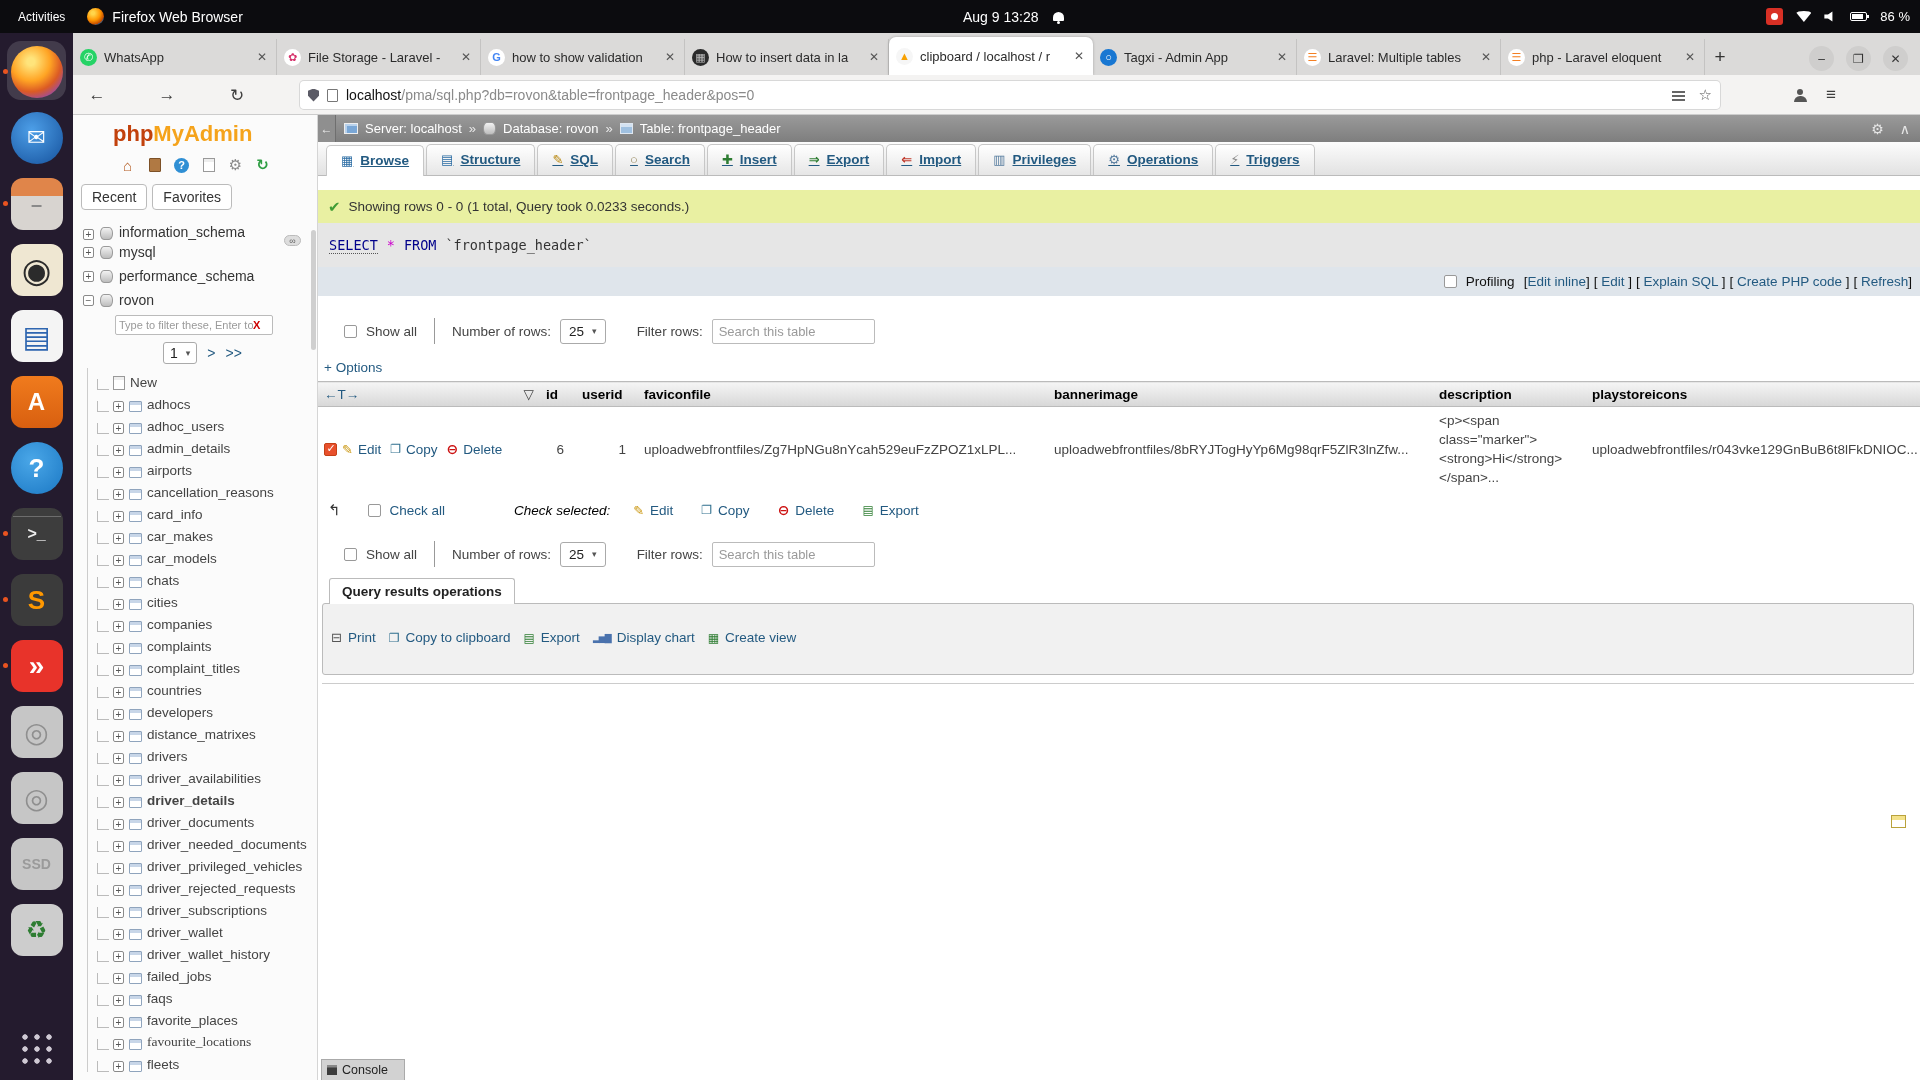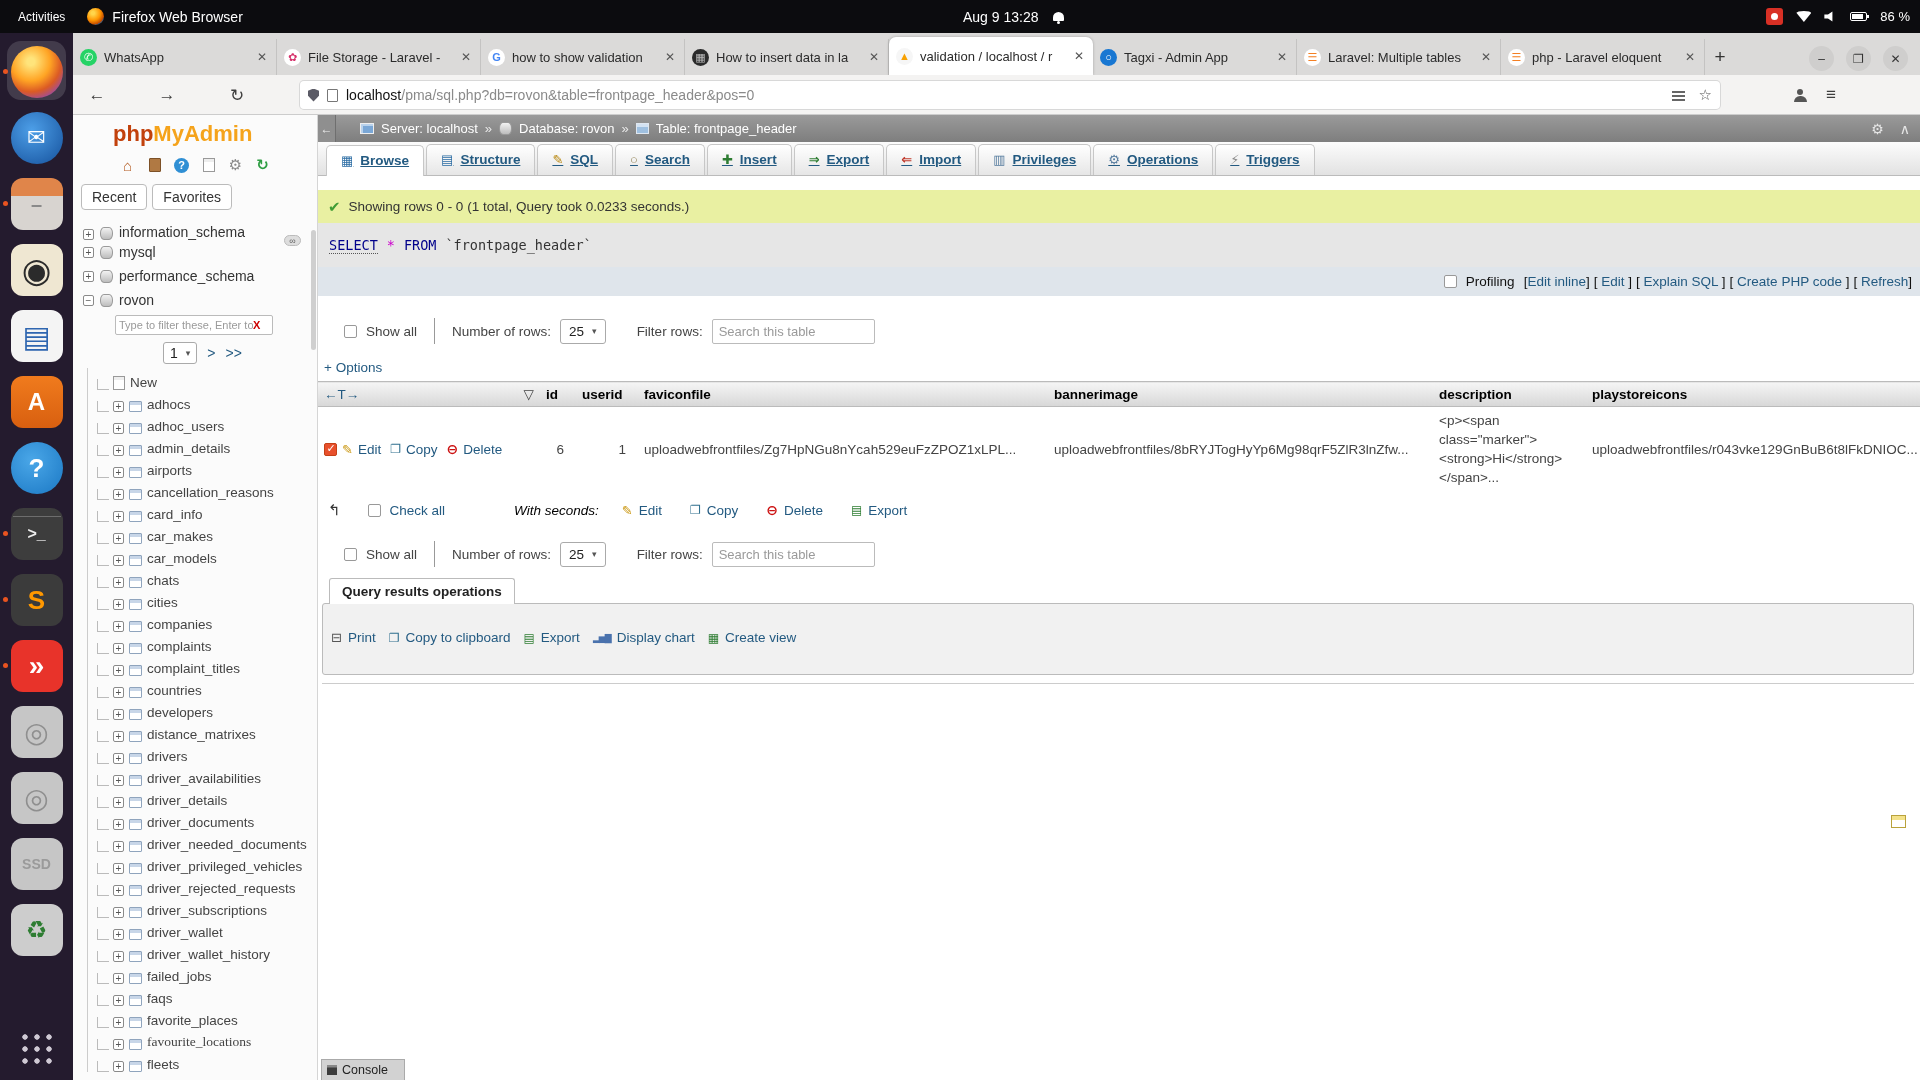--- a/index.html
+++ b/index.html
@@ -324,7 +324,7 @@
 
         <div class="tab active">
           <span class="favicon" style="background: rgb(246, 246, 246); color: rgb(248, 161, 2);">▲</span>
-          <span class="tab-title">validation / localhost / r</span>
+          <span class="tab-title">clipboard / localhost / r</span>
           <span class="tab-close">✕</span>
         </div>
 

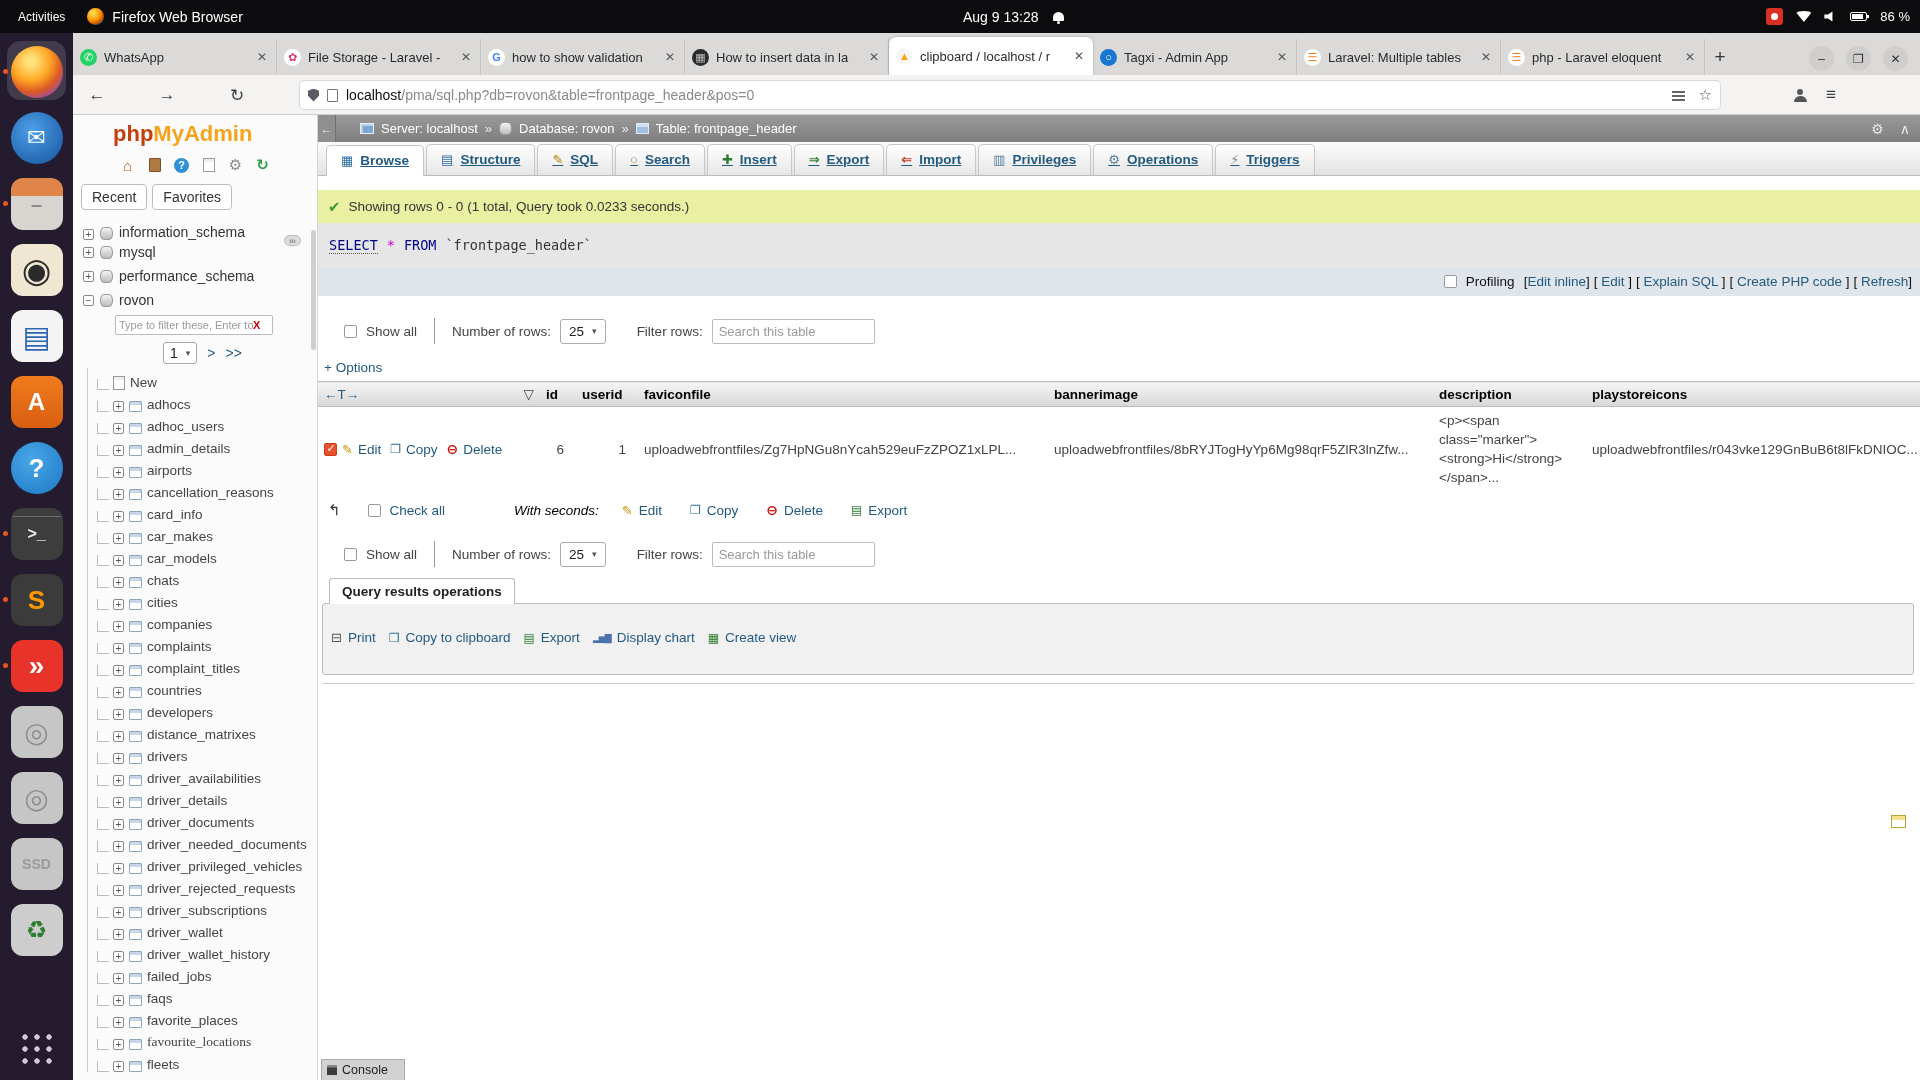--- a/index.html
+++ b/index.html
@@ -117,7 +117,7 @@
     font-size:13px; position:relative; }
   .collapse-btn { width:18px; height:27px; background:#8f8f8f; border-right:1px solid #6f6f6f; color:#eee;
     display:flex; align-items:center; justify-content:center; font-size:12px; }
-  .crumb { display:flex; align-items:center; gap:7px; margin-left:24px; }
+  .crumb { display:flex; align-items:center; gap:7px; margin-left:8px; }
   .bc-server { width:14px; height:11px; background:#7aa7d6; border:1px solid #eee; box-shadow:inset 2px 2px 0 #b9d2ec; }
   .bc-sep { color:#e8e8e8; }
   .bc-table { width:13px; height:11px; border:1px solid #dfe7f0; background:#9fc0e0; box-shadow:inset 0 3px 0 #d3e2f2; }

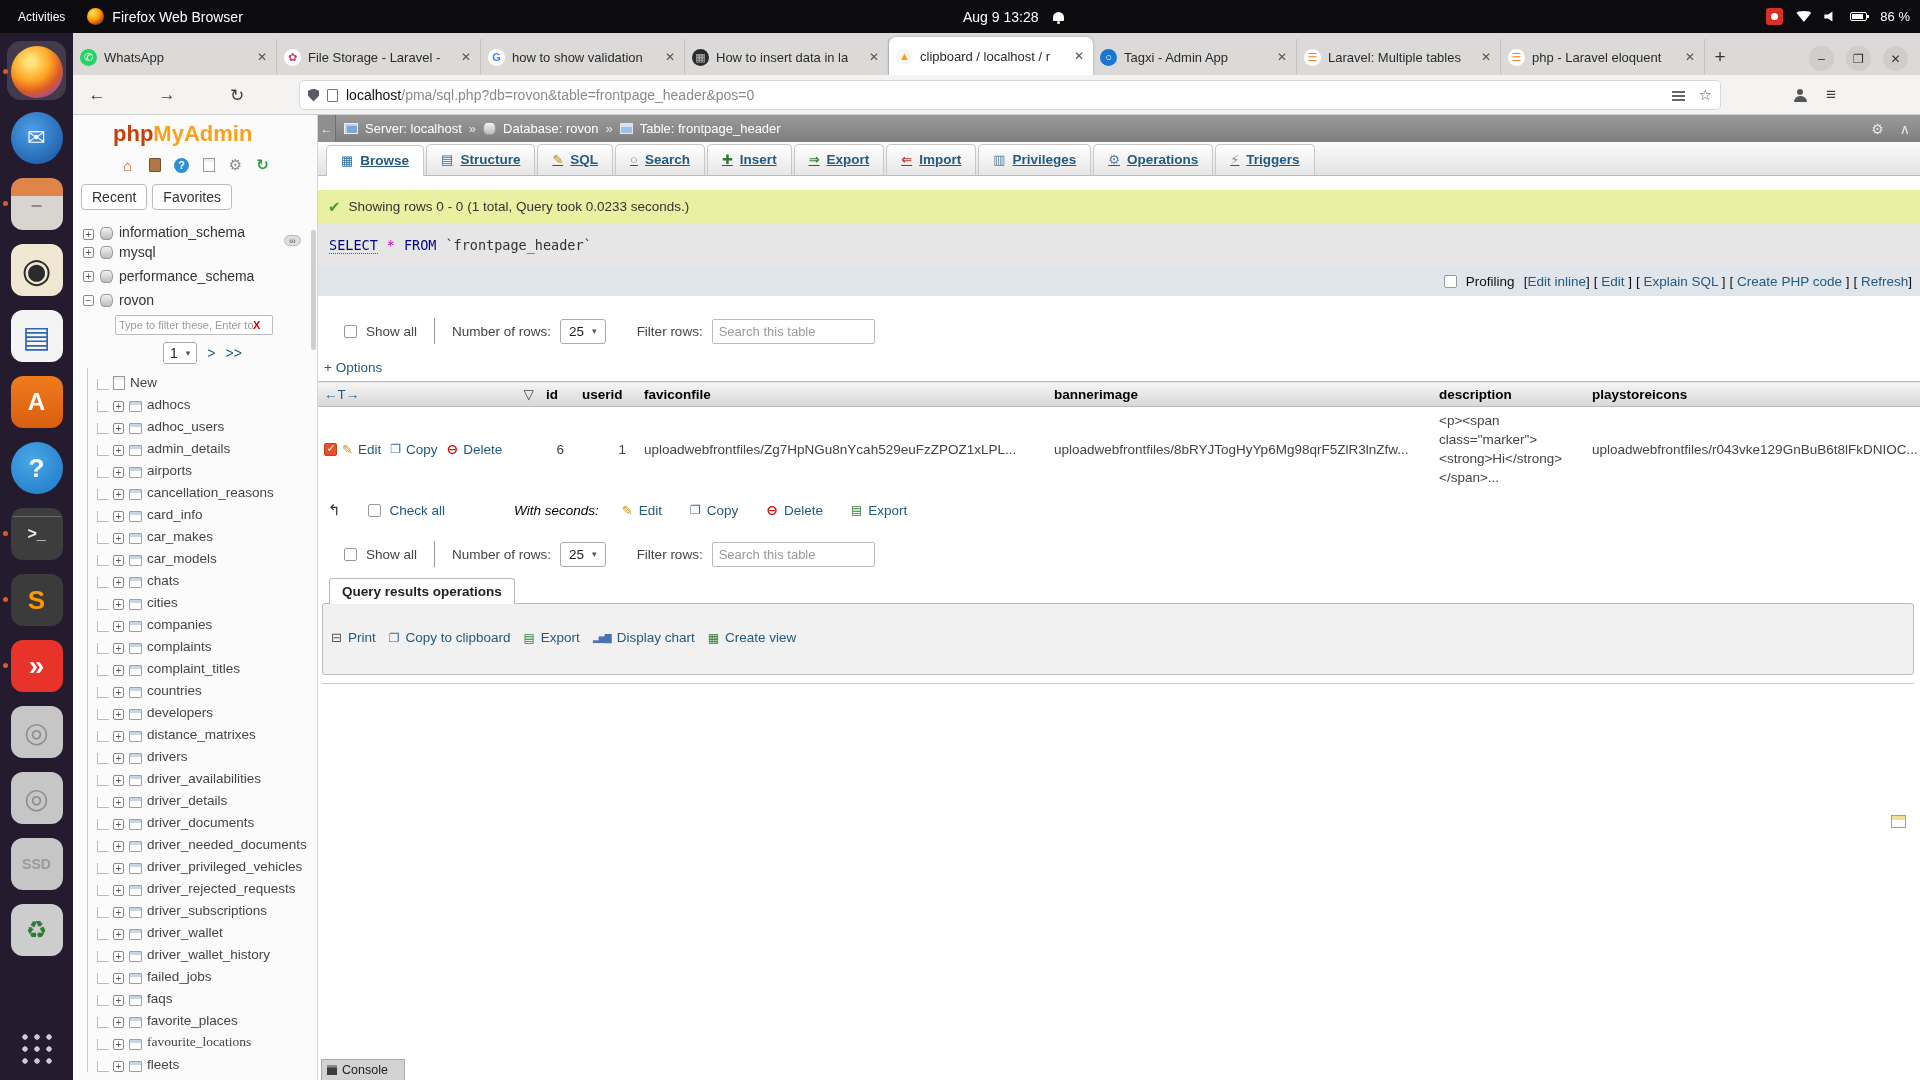--- a/index.html
+++ b/index.html
@@ -878,7 +878,7 @@
         <span class="upl">↰</span>
         <span class="cb" style="margin-left:18px;"></span>
         <span>Check all</span>
-        <span class="withsel">With seconds:</span>
+        <span class="withsel">Check selected:</span>
         <span style="display:flex;">
 
             <span class="act">

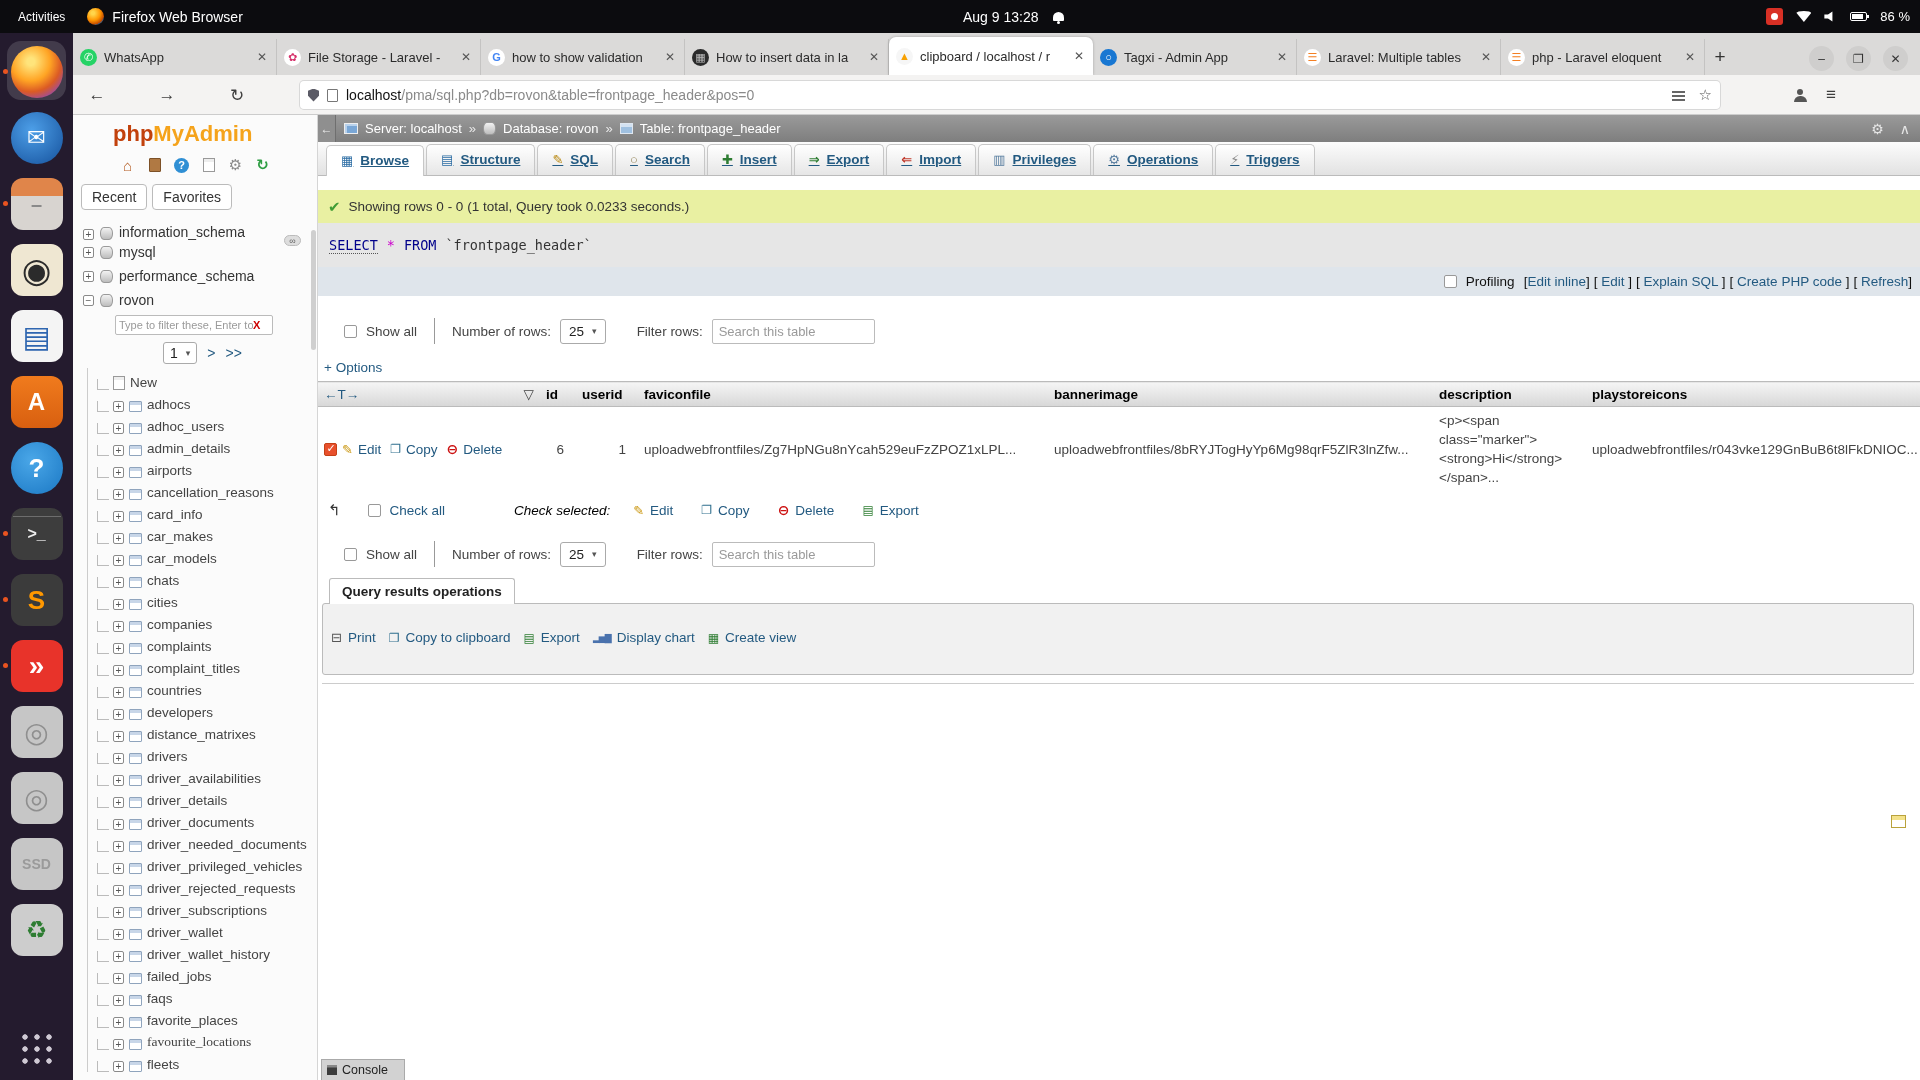--- a/index.html
+++ b/index.html
@@ -600,7 +600,7 @@
               <span class="tick"></span>
               <span class="expander">+</span>
               <span class="tbl-ico"></span>
-              <span style="white-space:nowrap;">driver_details</span>
+              <span style="white-space:nowrap;font-weight:bold;">driver_details</span>
             </div>
 
             <div class="tree-row">

